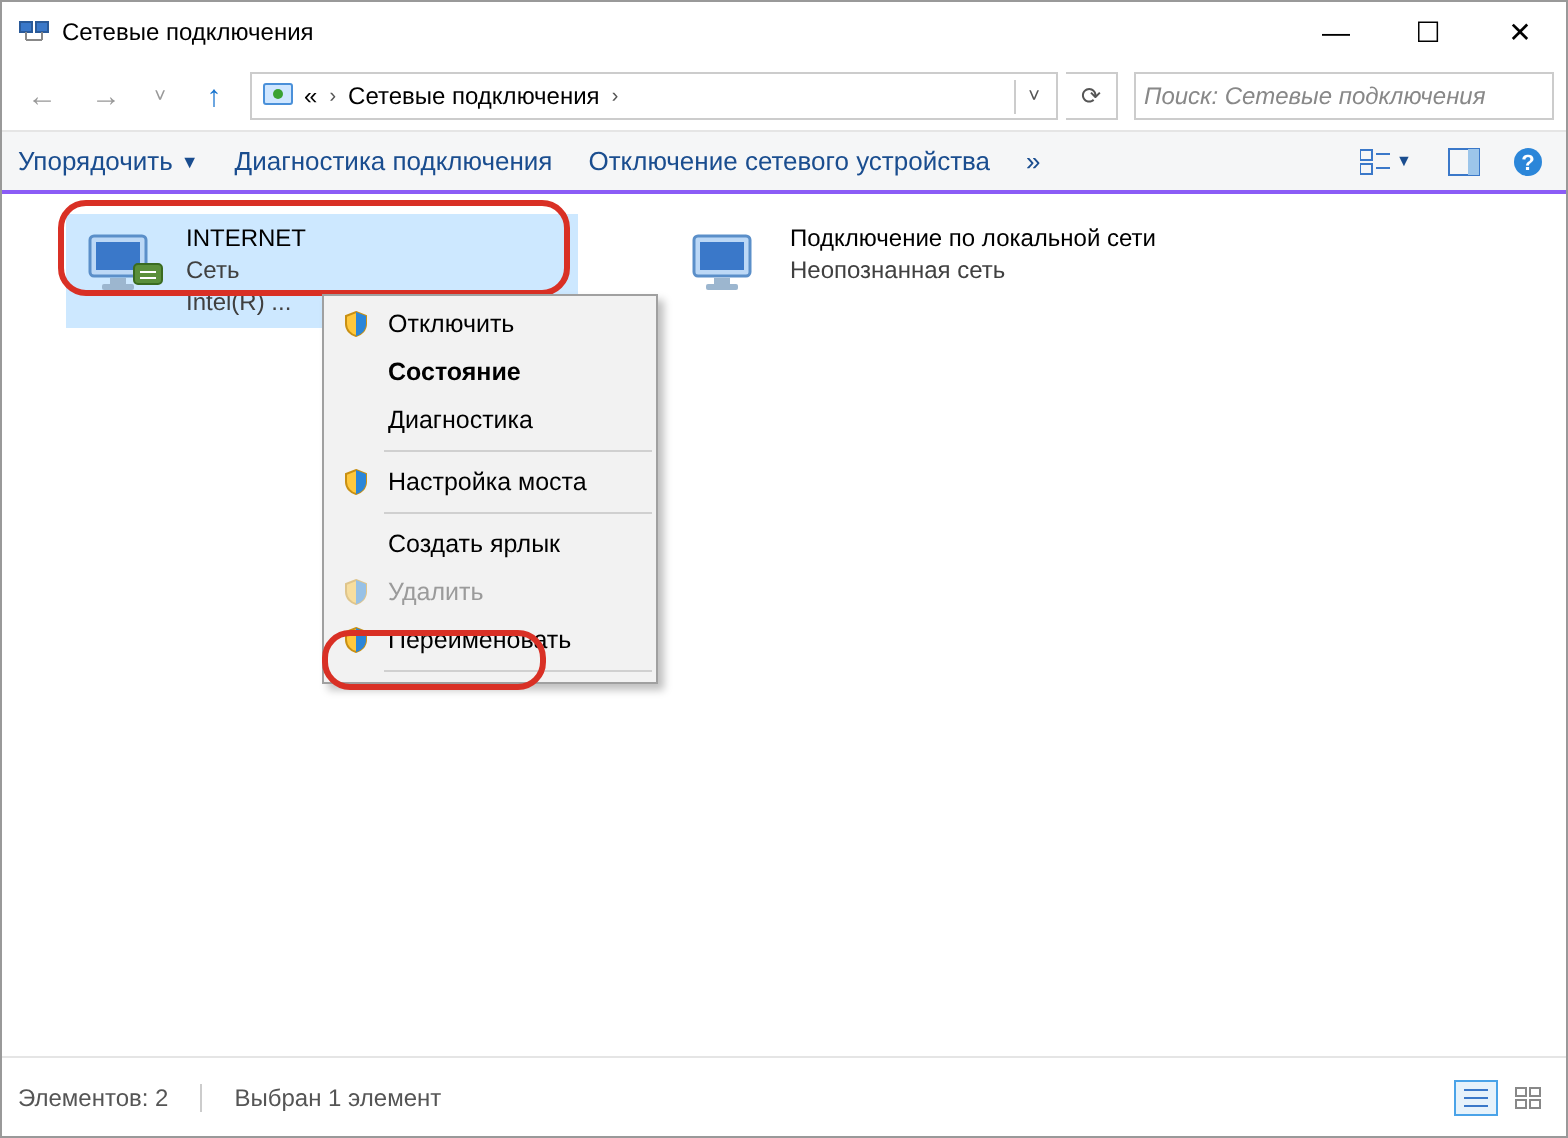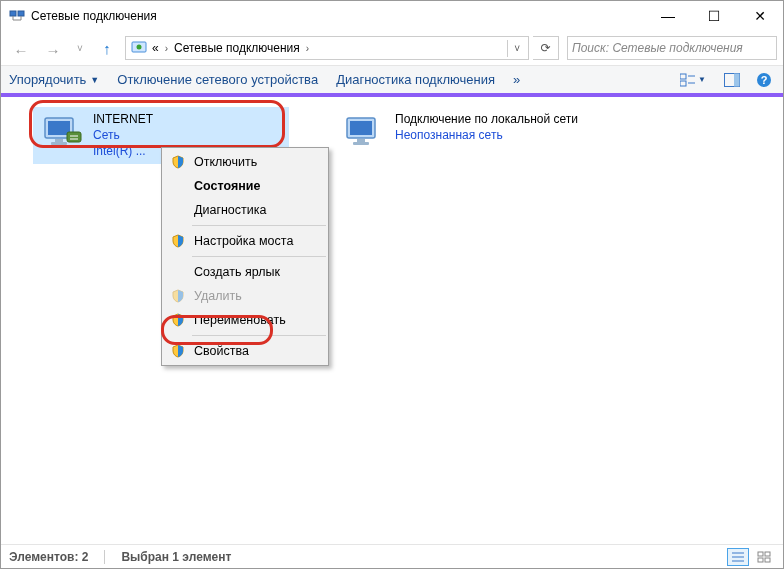--- a/index.html
+++ b/index.html
@@ -26,7 +26,7 @@
 .searchbox input::placeholder { color: #888; font-style: italic; }
 
 
-.toolbar { height: 32px; background: #f5f6f7; border-top: 1px solid #e5e5e5; border-bottom: 4px solid #8b5cf6; display: flex; align-items: center; padding: 0 8px; gap: 18px; font-size: 13px; }
+.toolbar { height: 32px; background: #f5f6f7; border-top: 1px solid #e5e5e5; border-bottom: 2px solid #8b5cf6; display: flex; align-items: center; padding: 0 8px; gap: 18px; font-size: 13px; }
 .tool-item { color: #1a4d8f; display: flex; align-items: center; gap: 4px; cursor: default; }
 .tool-item .drop { font-size: 9px; color: #1a4d8f; }
 .tool-right { margin-left: auto; display: flex; align-items: center; gap: 10px; }

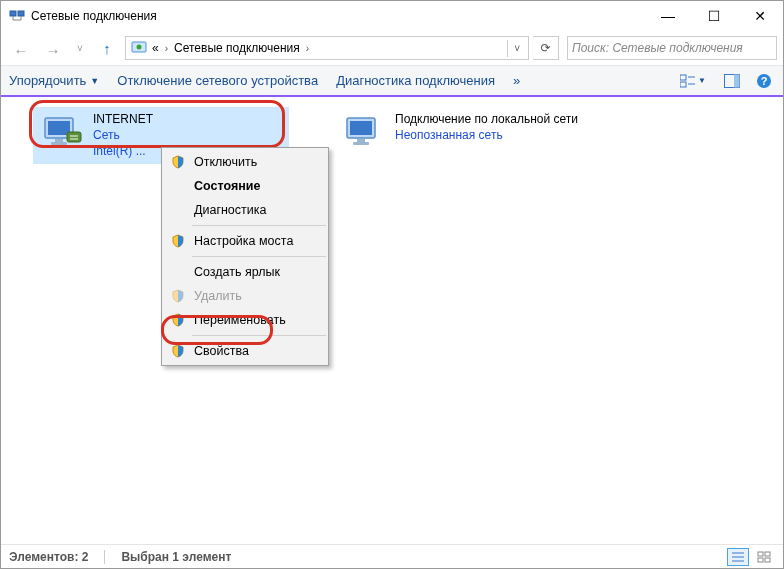--- a/index.html
+++ b/index.html
@@ -119,10 +119,10 @@
     <span class="drop">▼</span>
   </div>
   <div class="tool-item">
+    <span>Диагностика подключения</span>
+  </div>
+  <div class="tool-item">
     <span>Отключение сетевого устройства</span>
-  </div>
-  <div class="tool-item">
-    <span>Диагностика подключения</span>
   </div>
   <div class="tool-item">
     <span>»</span>

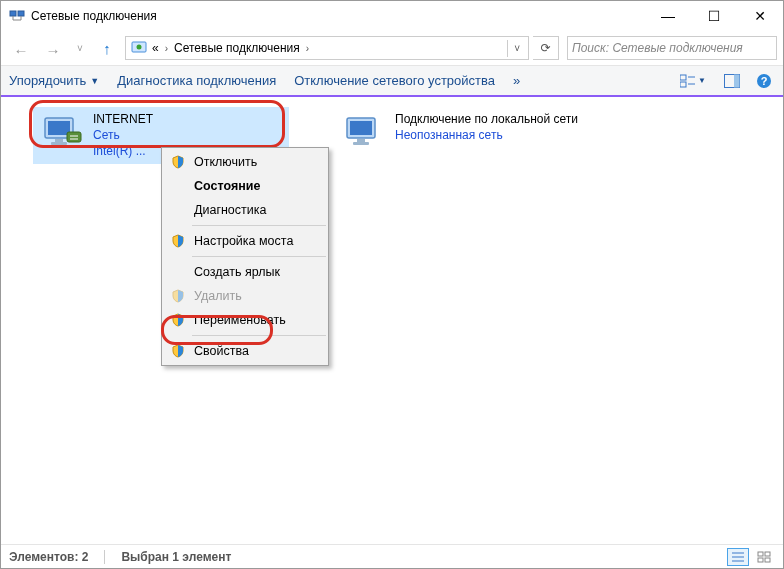--- a/index.html
+++ b/index.html
@@ -41,7 +41,7 @@
 .conn-icon { width: 46px; height: 44px; display: flex; align-items: center; justify-content: center; margin-right: 8px; flex-shrink: 0; }
 .conn-text { font-size: 12px; line-height: 1.35; }
 .conn-title { color: #000; }
-.conn-sub { color: #1d4ed8; }
+.conn-sub { color: #404040; }
 
 .highlight-red { position: absolute; border: 3px solid #d93025; border-radius: 14px; pointer-events: none; }
 .highlight-red.h1 { left: 28px; top: 3px; width: 256px; height: 48px; }

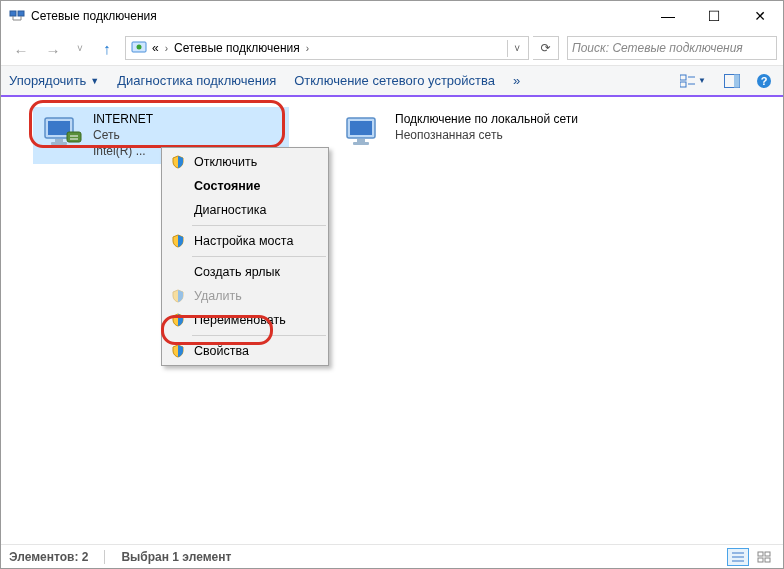--- a/index.html
+++ b/index.html
@@ -244,15 +244,6 @@
       <span>Переименовать</span>
     </div>
     <div class="cm-sep"></div>
-    <div class="cm-item">
-      <span class="cm-icon shield">
-          <svg viewBox="0 0 14 14">
-            <path d="M7 1 L12 3 V7 C12 10 9.5 12.5 7 13 C4.5 12.5 2 10 2 7 V3 Z" fill="#ffc83d" stroke="#c99013"></path>
-            <path d="M7 1 L12 3 V7 C12 10 9.5 12.5 7 13 Z" fill="#2b86d9"></path>
-          </svg>
-        </span>
-      <span>Свойства</span>
-    </div>
   </div>
 
   <div class="highlight-red h2"></div>

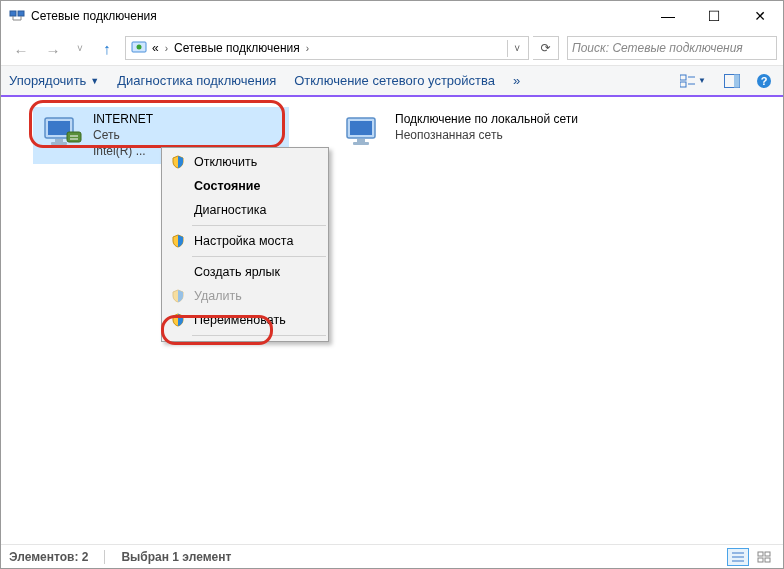--- a/index.html
+++ b/index.html
@@ -56,7 +56,7 @@
 .cm-sep { height: 1px; background: #d0d0d0; margin: 3px 2px 3px 30px; }
 
 
-.statusbar { position: absolute; bottom: 0; left: 0; right: 0; height: 24px; border-top: 1px solid #e5e5e5; display: flex; align-items: center; padding: 0 8px; font-size: 12px; color: #555; gap: 16px; font-weight: bold; }
+.statusbar { position: absolute; bottom: 0; left: 0; right: 0; height: 40px; border-top: 1px solid #e5e5e5; display: flex; align-items: center; padding: 0 8px; font-size: 12px; color: #555; gap: 16px; }
 .statusbar .sb-sep { width: 1px; height: 14px; background: #ccc; }
 .statusbar .sb-right { margin-left: auto; display: flex; gap: 4px; }
 .sb-view { width: 22px; height: 18px; border: 1px solid transparent; display:flex; align-items:center; justify-content:center; font-size:11px; color:#555; }

